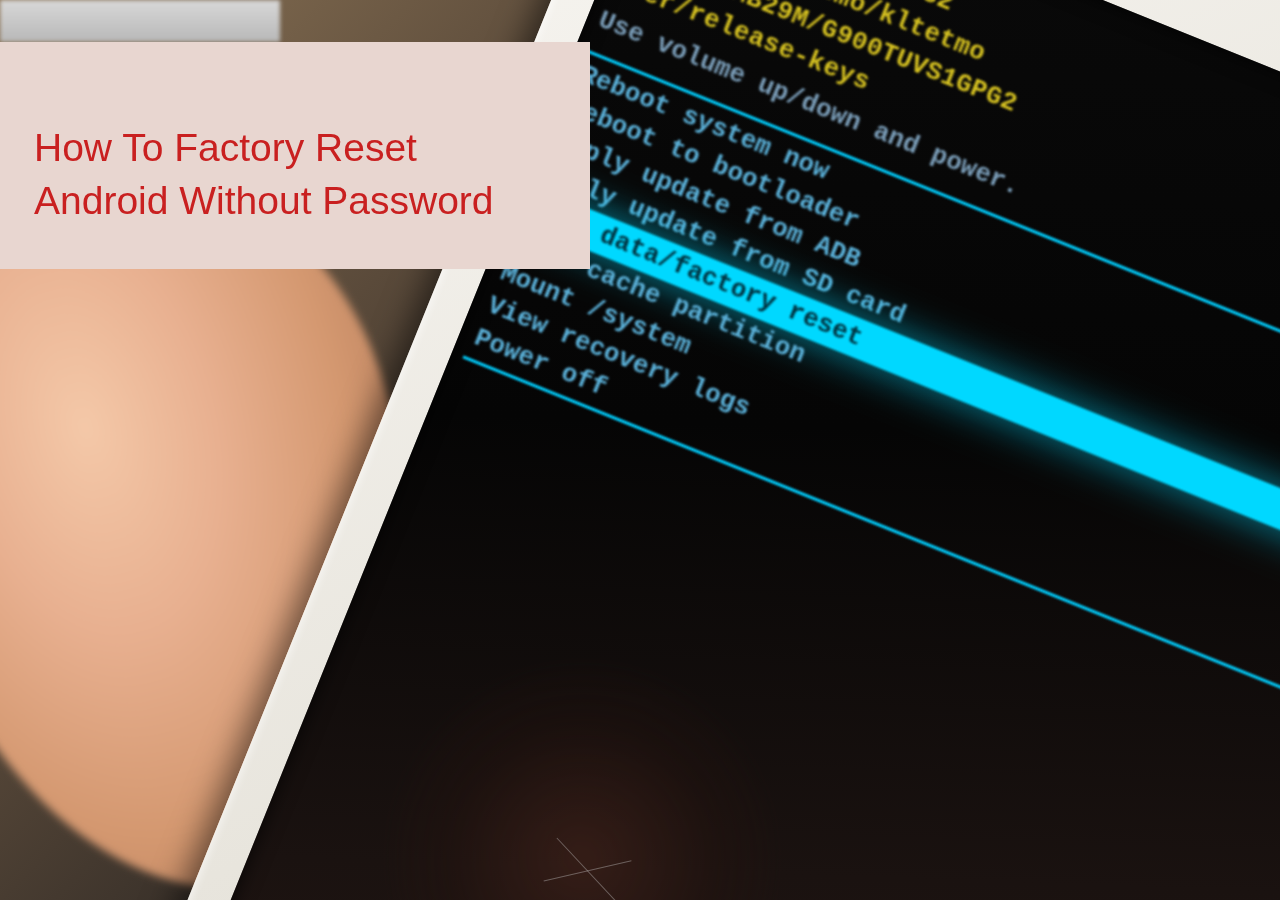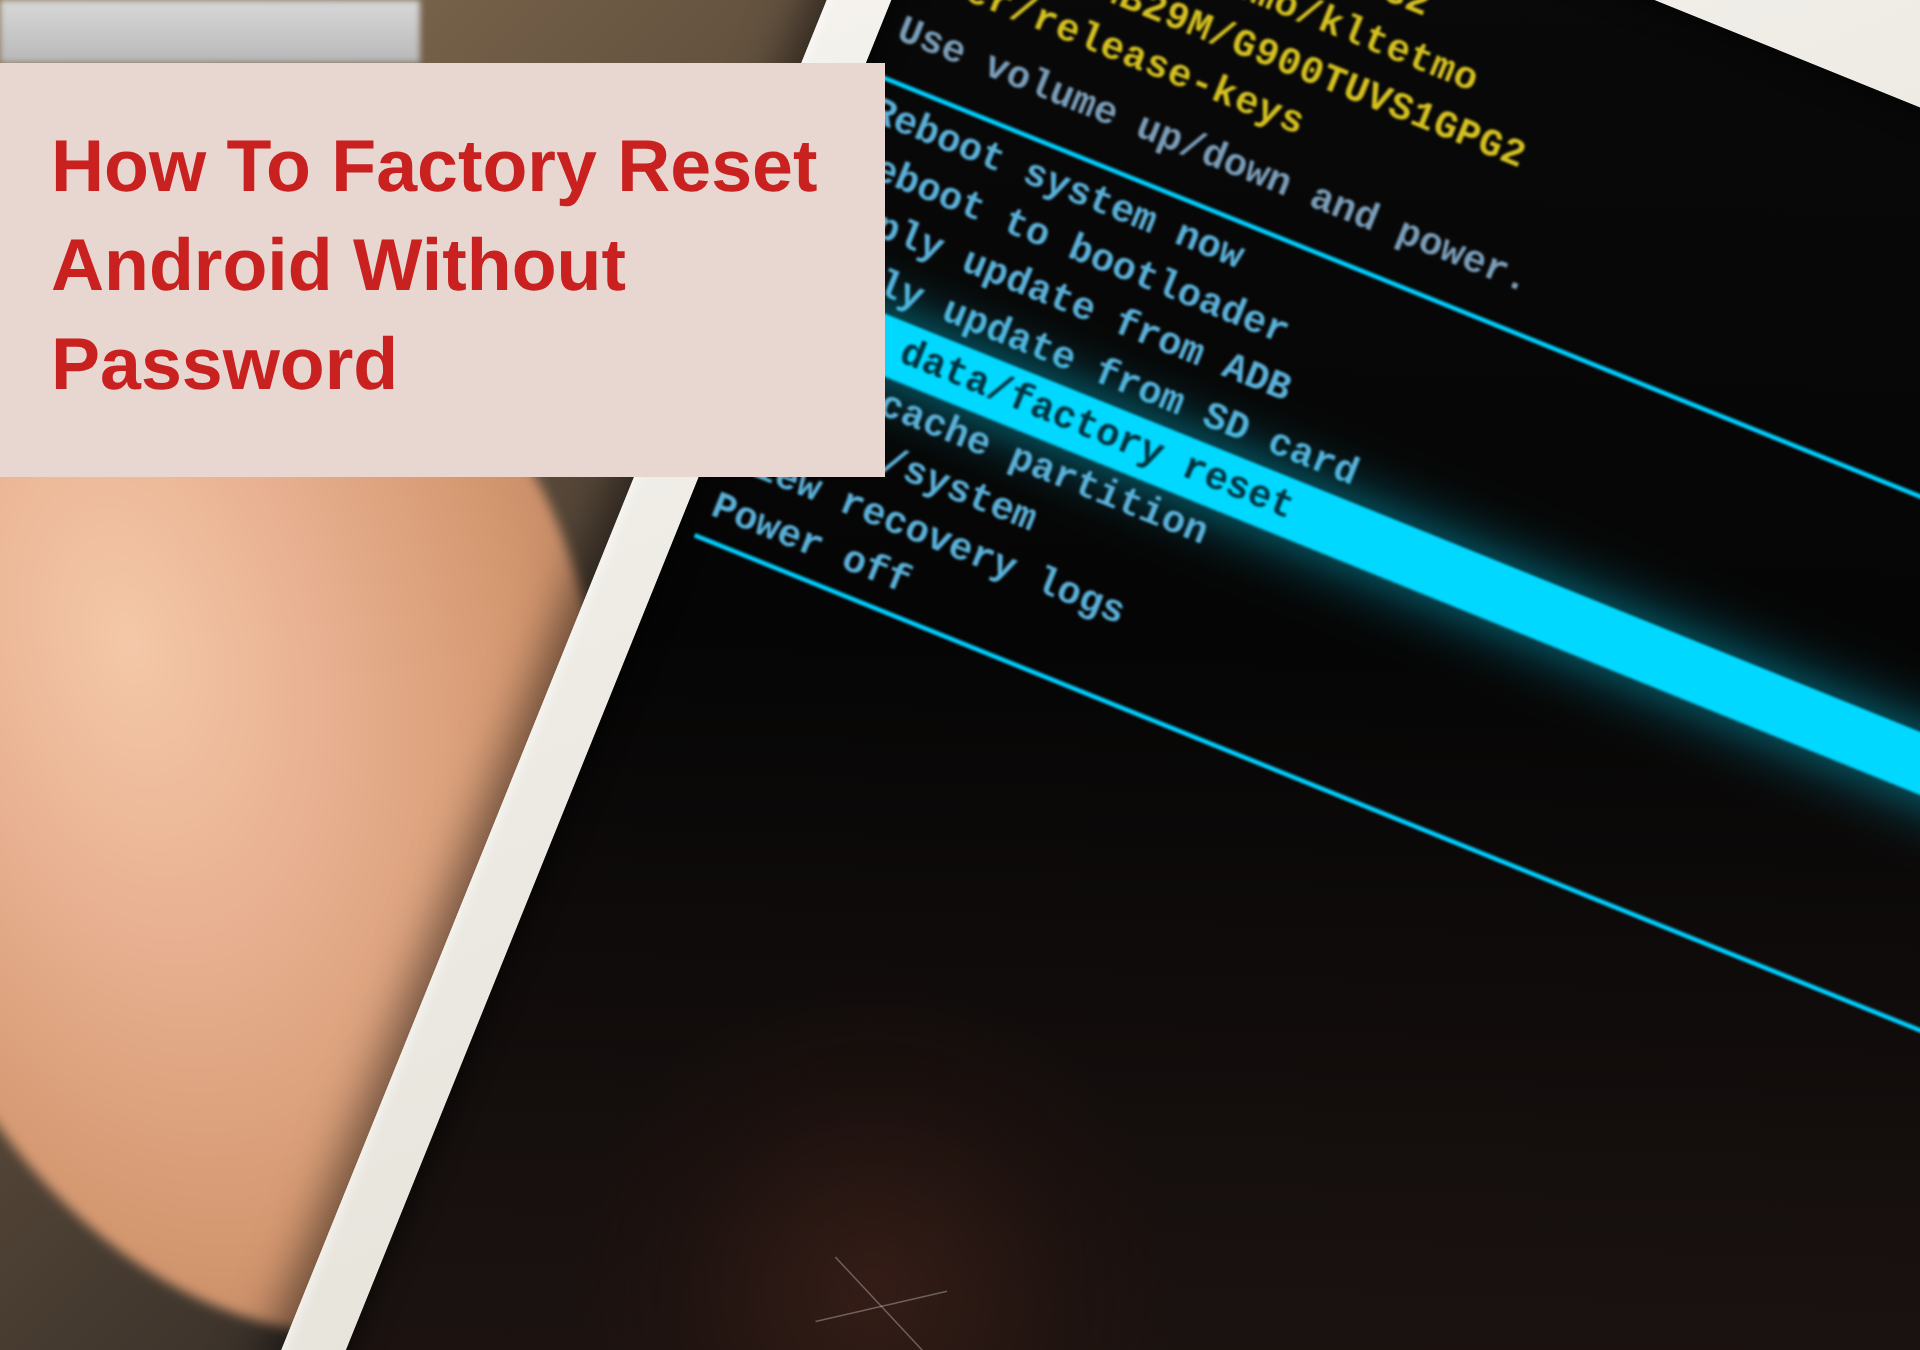--- a/index.html
+++ b/index.html
@@ -125,10 +125,11 @@
     }
     .title-text {
       color: #c92020;
-      font-size: 49px;
-      font-weight: 700;
+      font-size: 39px;
+      font-weight: 400;
       line-height: 1.35;
       font-family: -apple-system, BlinkMacSystemFont, "Segoe UI", Arial, sans-serif;
+      margin-top: 44px;
     }
     .crack {
       position: absolute;

